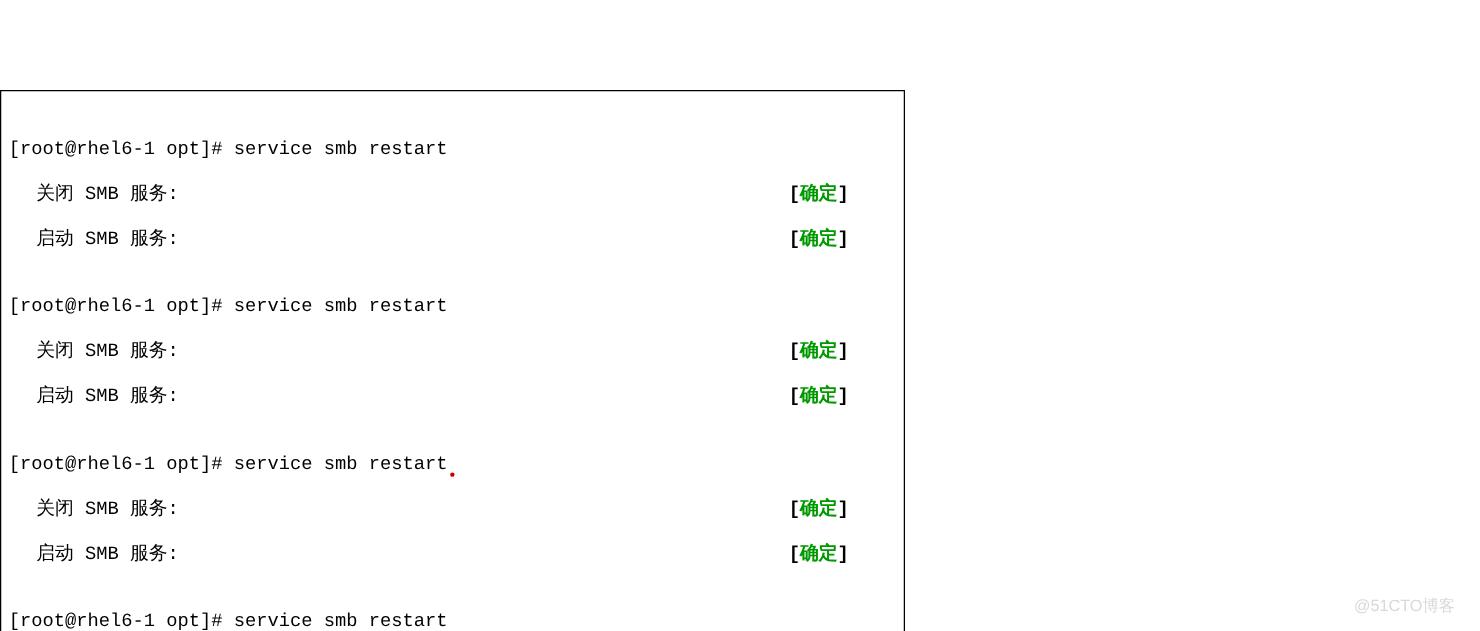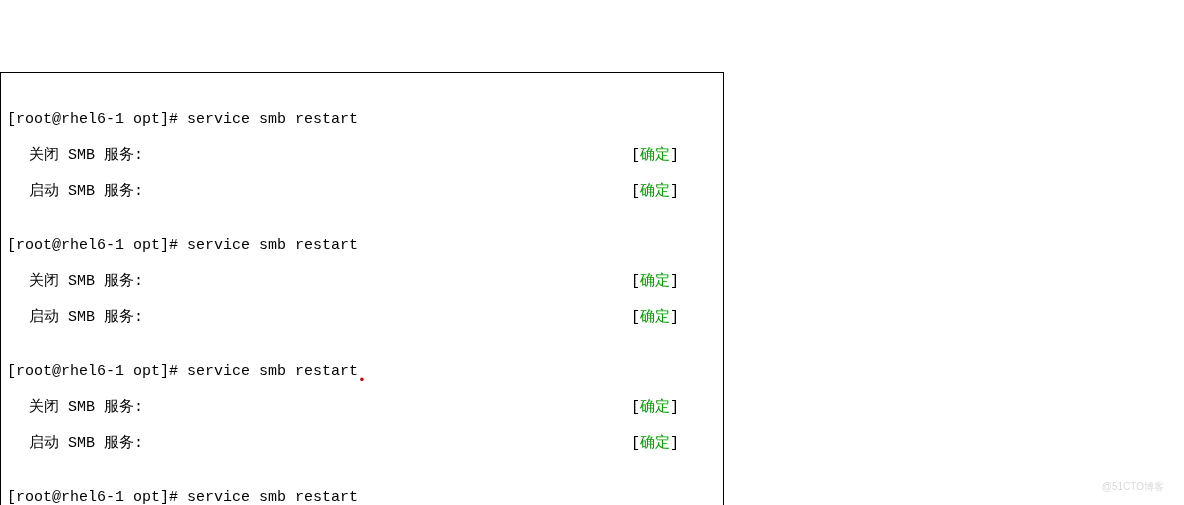--- a/index.html
+++ b/index.html
@@ -24,7 +24,7 @@
     }
     .line { display: flex; }
     .left { flex: 0 0 auto; }
-    .status { color: #009900; margin-left: auto; padding-right: 60px;}
+    .status { color: #009900; margin-left: auto; padding-right: 60px; font-weight: bold;}
     .status-wrap { display:flex; width:100%;margin-left:22px; }
     .ok { color: #009900; }
     .bracket { color: #000; }

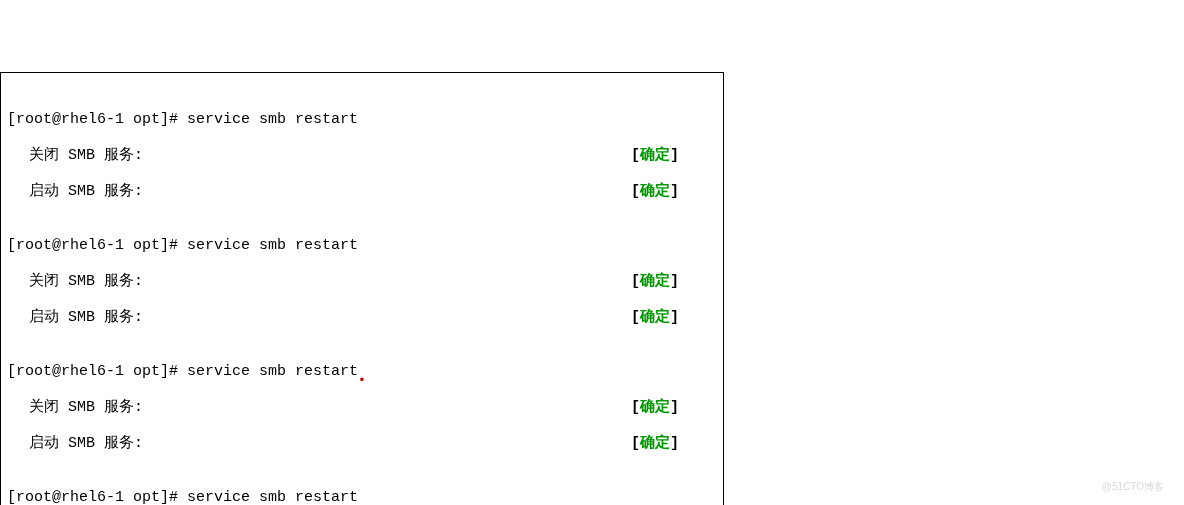--- a/index.html
+++ b/index.html
@@ -34,7 +34,7 @@
       right: 20px;
       bottom: 12px;
       color: #d9d9d9;
-      font-size: 10px;
+      font-size: 13px;
       font-family: sans-serif;
     }
   </style>

